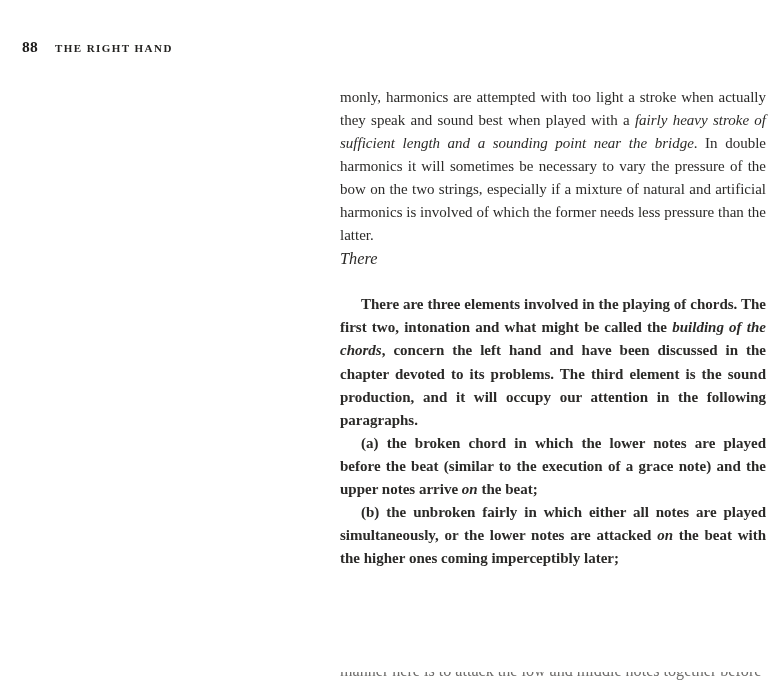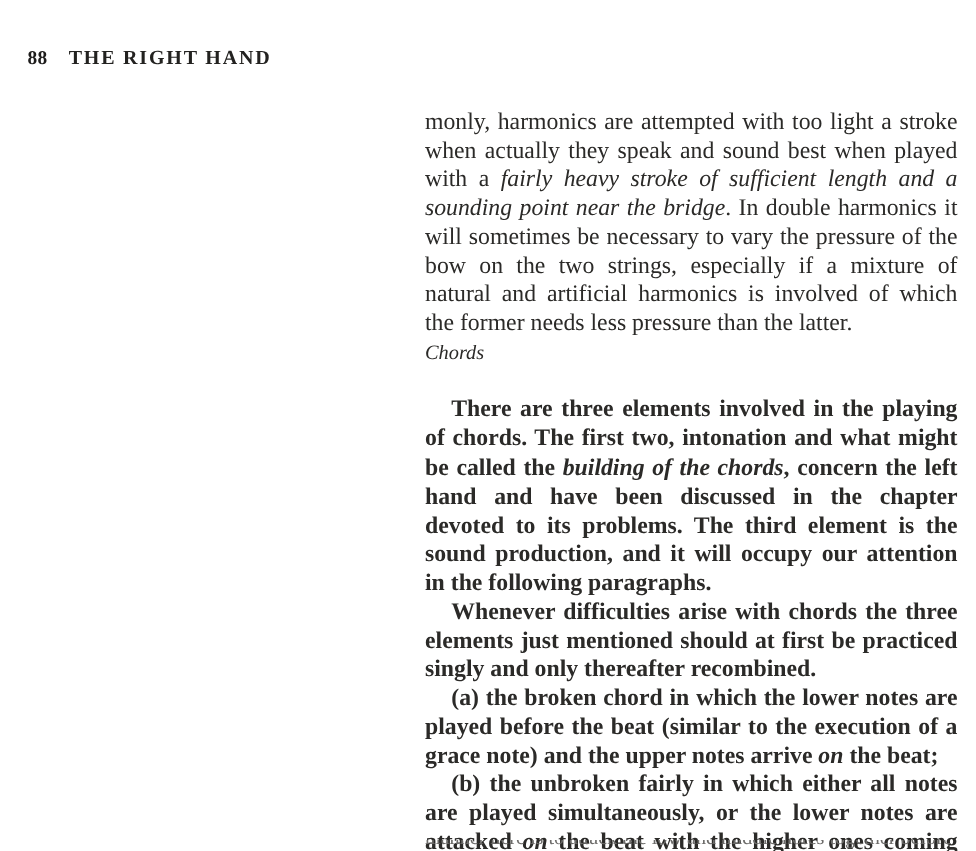--- a/index.html
+++ b/index.html
@@ -34,7 +34,7 @@
   }
   .head-title {
     margin-left: 17px;
-    font-size: 16px;
+    font-size: 11px;
     font-weight: bold;
     letter-spacing: 1.45px;
     color: #232220;

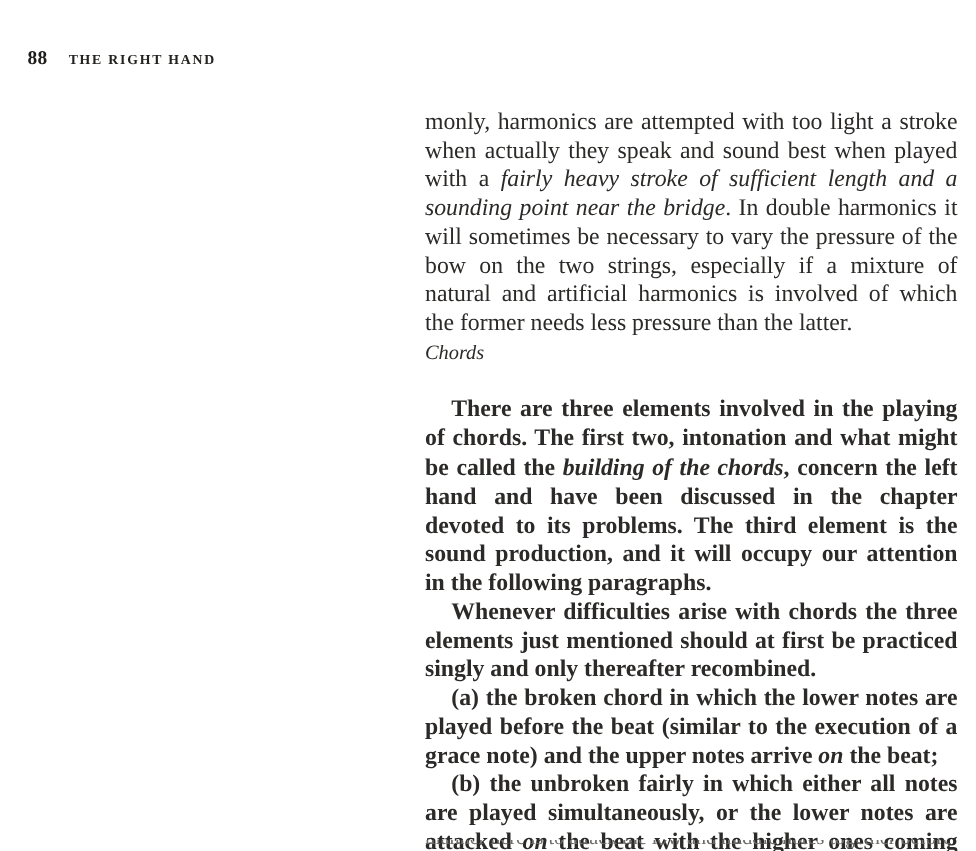--- a/index.html
+++ b/index.html
@@ -51,7 +51,7 @@
 
   p.para {
     margin: 0;
-    font-size: 19px;
+    font-size: 15px;
     line-height: 23.05px;
     text-align: justify;
     text-justify: inter-word;

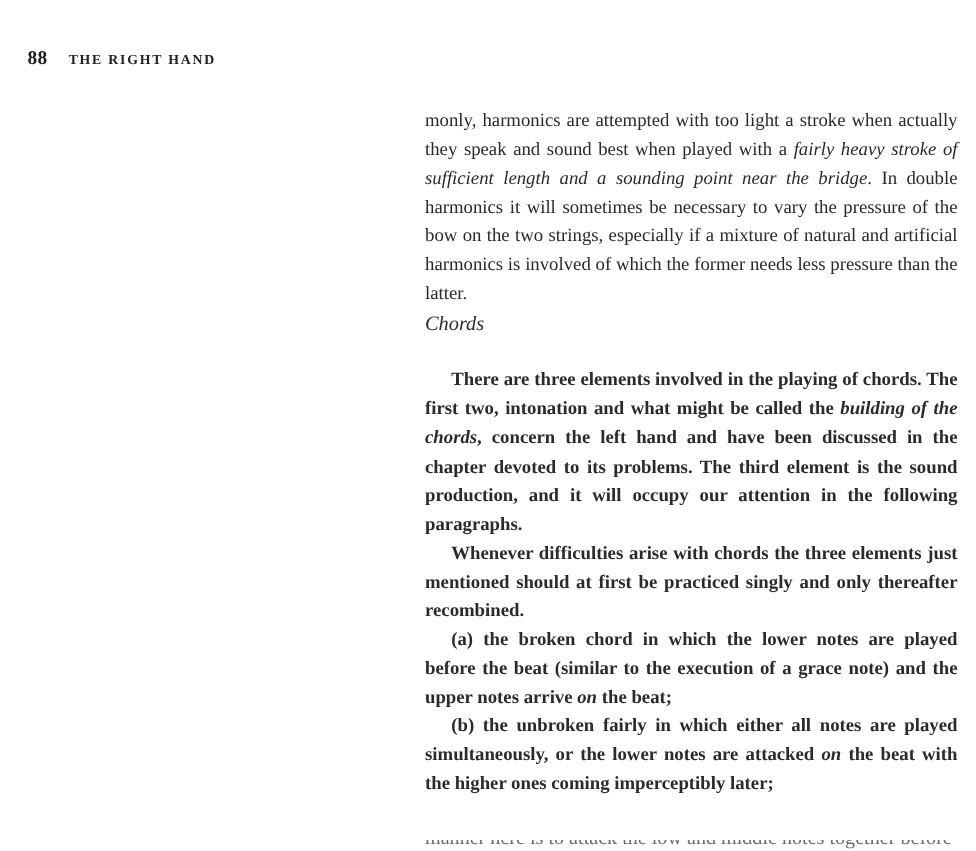--- a/index.html
+++ b/index.html
@@ -108,7 +108,7 @@
 
   <p class="para noindent gap-after"><span>monly, harmonics are attempted with too light a stroke when actually they speak and sound best when played with a </span><span class="it">fairly heavy stroke of sufficient length and a sounding point near the bridge</span><span>. In double harmonics it will sometimes be necessary to vary the pressure of the bow on the two strings, especially if a mixture of natural and artificial harmonics is involved of which the former needs less pressure than the latter.</span></p>
 
-  <h2 class="section-head">Chords</h2>
+  <h2 class="section-head">There</h2>
 
   <div style="height:23px"></div>
 

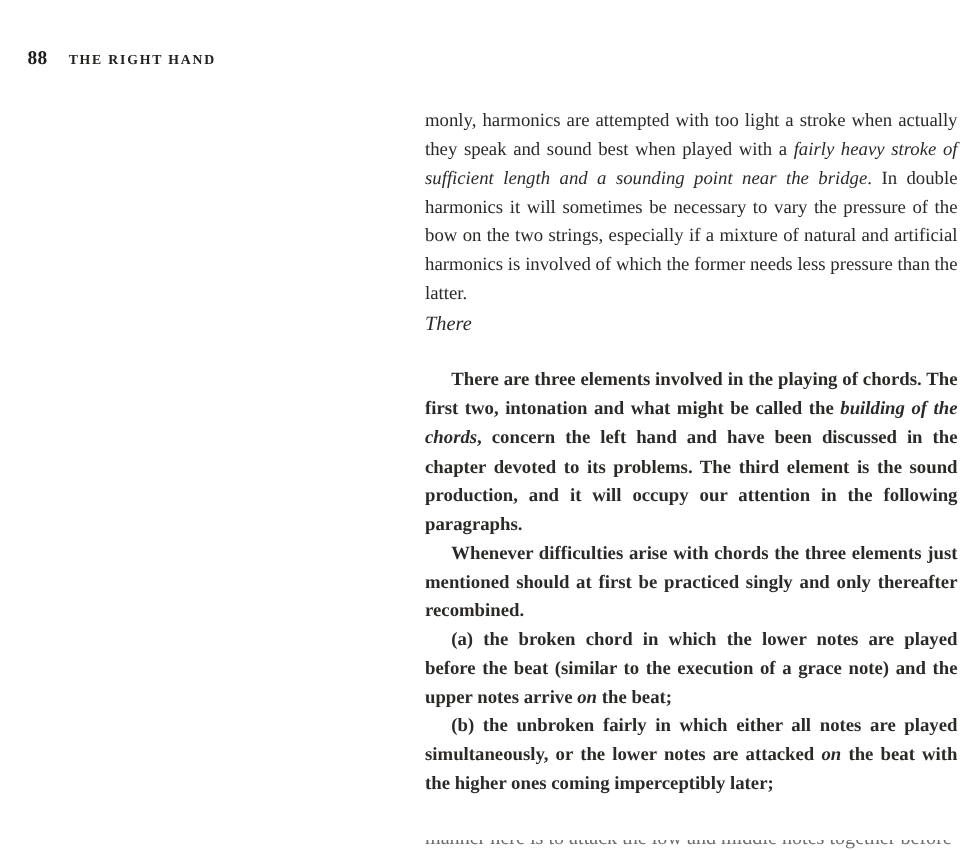--- a/index.html
+++ b/index.html
@@ -114,7 +114,6 @@
 
   <p class="para indent"><span>There are three elements involved in the playing of chords. The first two, intonation and what might be called the </span><span class="it">building of the chords</span><span>, concern the left hand and have been discussed in the chapter devoted to its problems. The third element is the sound production, and it will occupy our attention in the following paragraphs.</span></p>
 
-  <p class="para indent">Whenever difficulties arise with chords the three elements just mentioned should at first be practiced singly and only thereafter recombined.</p>
 
 
   <p class="para indent"><span>(a) the broken chord in which the lower notes are played before the beat (similar to the execution of a grace note) and the upper notes arrive </span><span class="it">on</span><span> the beat;</span></p>

